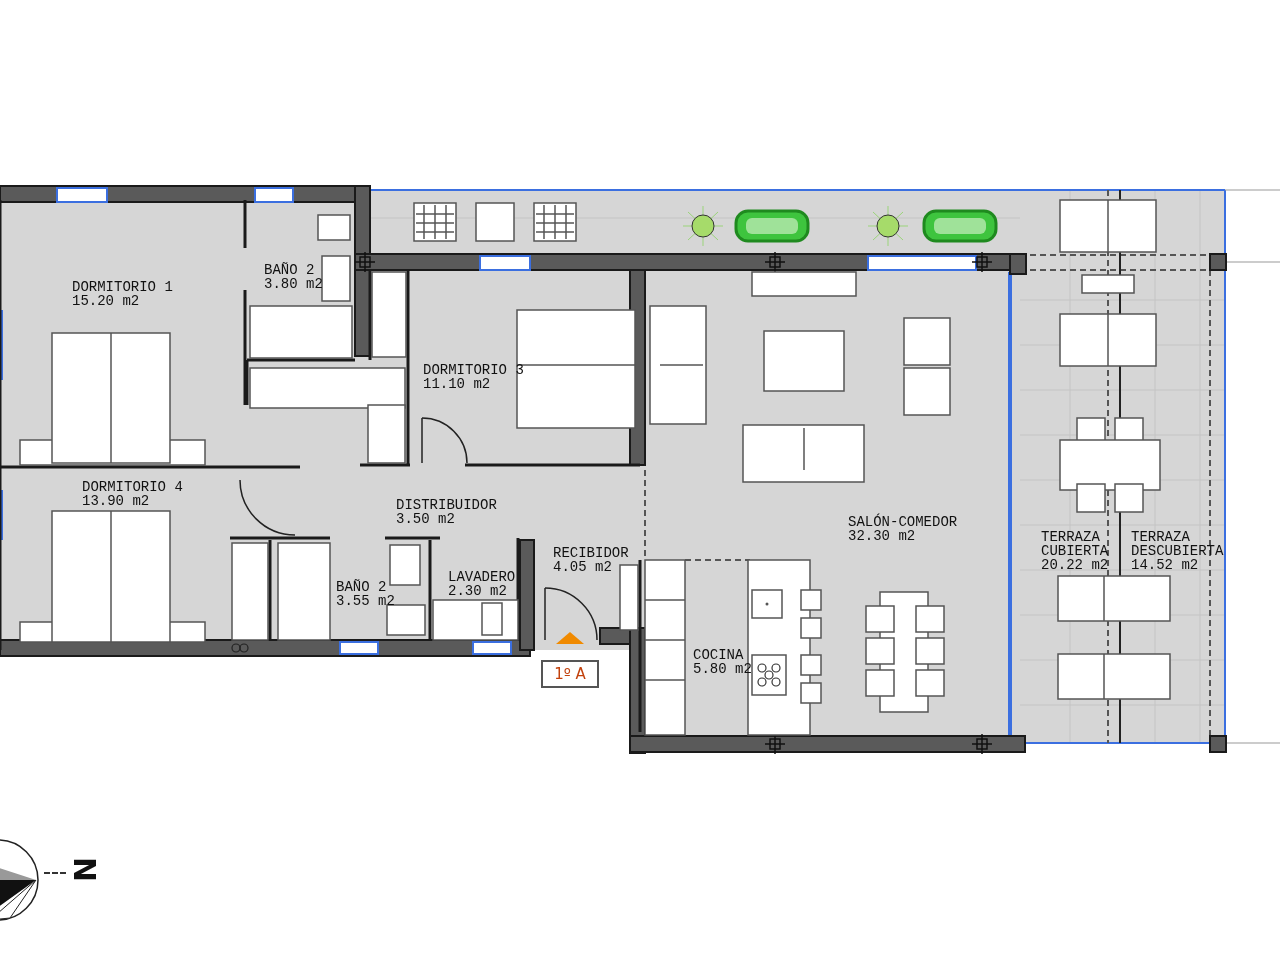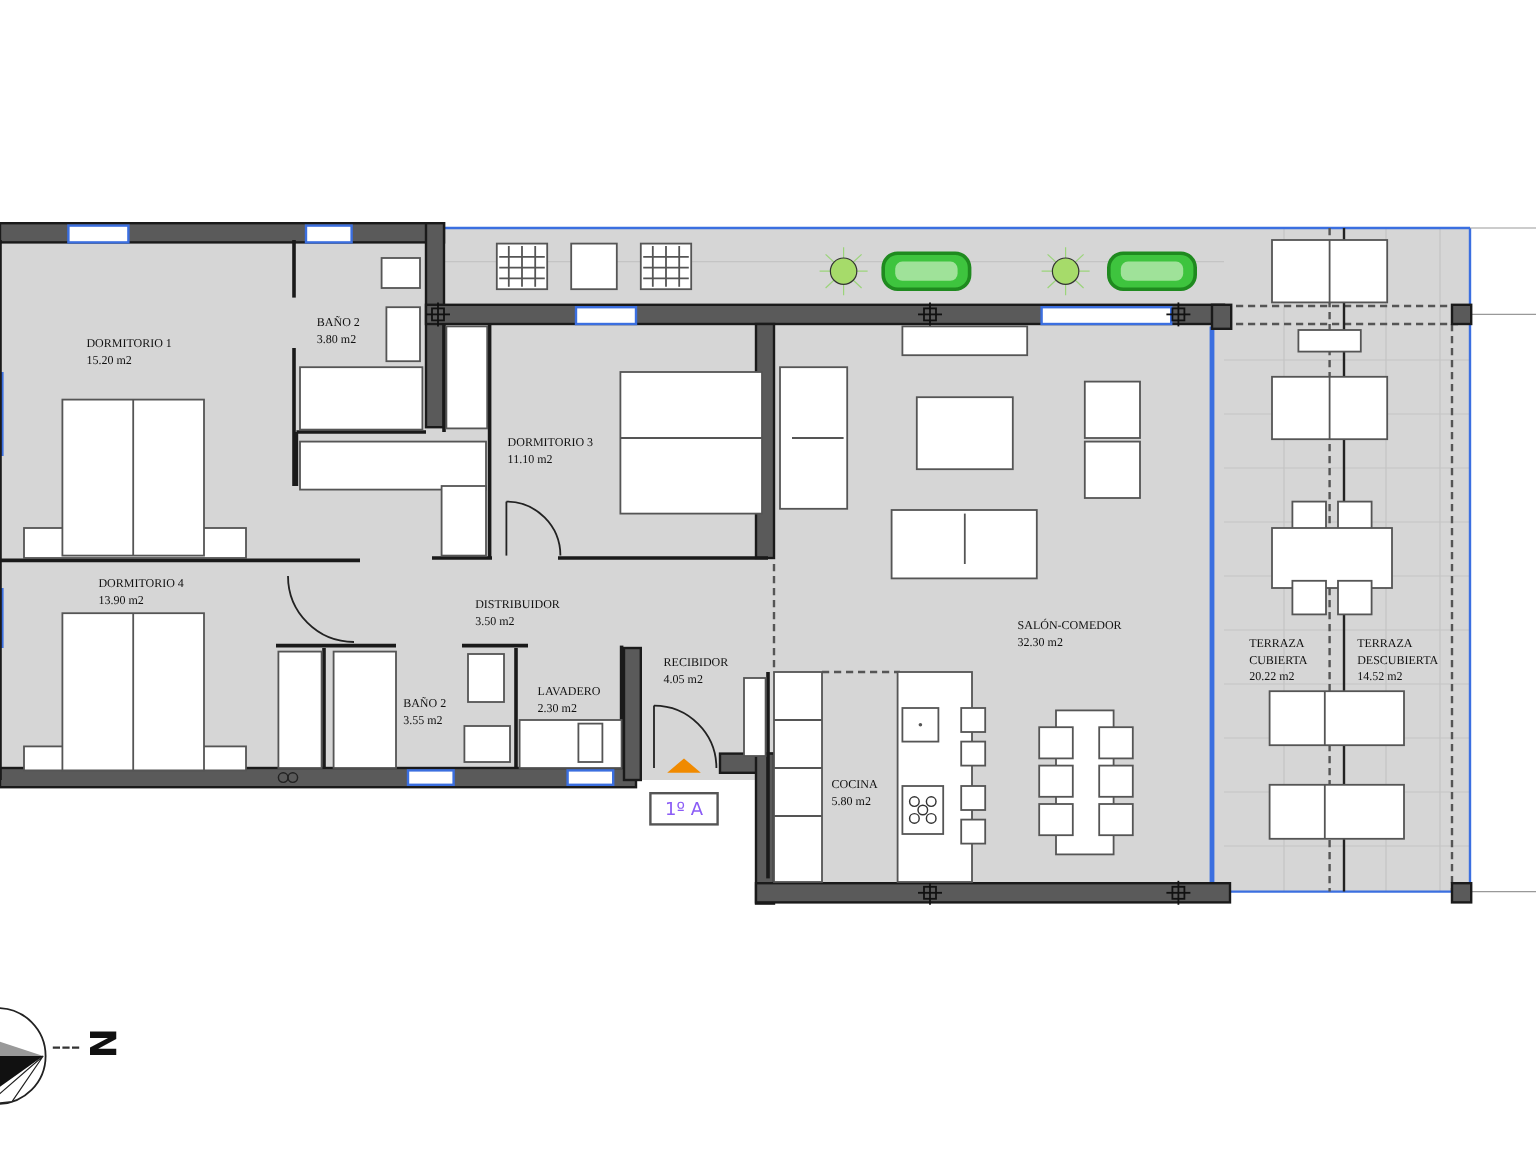--- a/index.html
+++ b/index.html
@@ -5,7 +5,7 @@
   html, body { margin: 0; padding: 0; background: #ffffff; }
   body { width: 1280px; height: 960px; position: relative; overflow: hidden; font-family: "DejaVu Sans", sans-serif; }
   #plan { position: absolute; left: 0; top: 0; width: 1280px; height: 960px; }
-  .lbl { position: absolute; font-family: Liberation Serif, serif; font-size: 10px; line-height: 14px; color: #111; letter-spacing: 0px; white-space: nowrap; }
+  .lbl { position: absolute; font-family: Liberation Mono, monospace; font-size: 14px; line-height: 14px; color: #111; letter-spacing: 0px; white-space: nowrap; }
   .lbl span { display: block; }
   .unit-tag { position: absolute; left: 541px; top: 660px; width: 54px; height: 24px; border: 2px solid #555; background: #fff; font-size: 15px; line-height: 24px; text-align: center; color: #8b5cf6; font-family: "DejaVu Sans", sans-serif; }
   .north { position: absolute; left: 72px; top: 852px; font-size: 30px; font-weight: bold; color: #111; transform: rotate(90deg); font-family: "DejaVu Sans", sans-serif; }

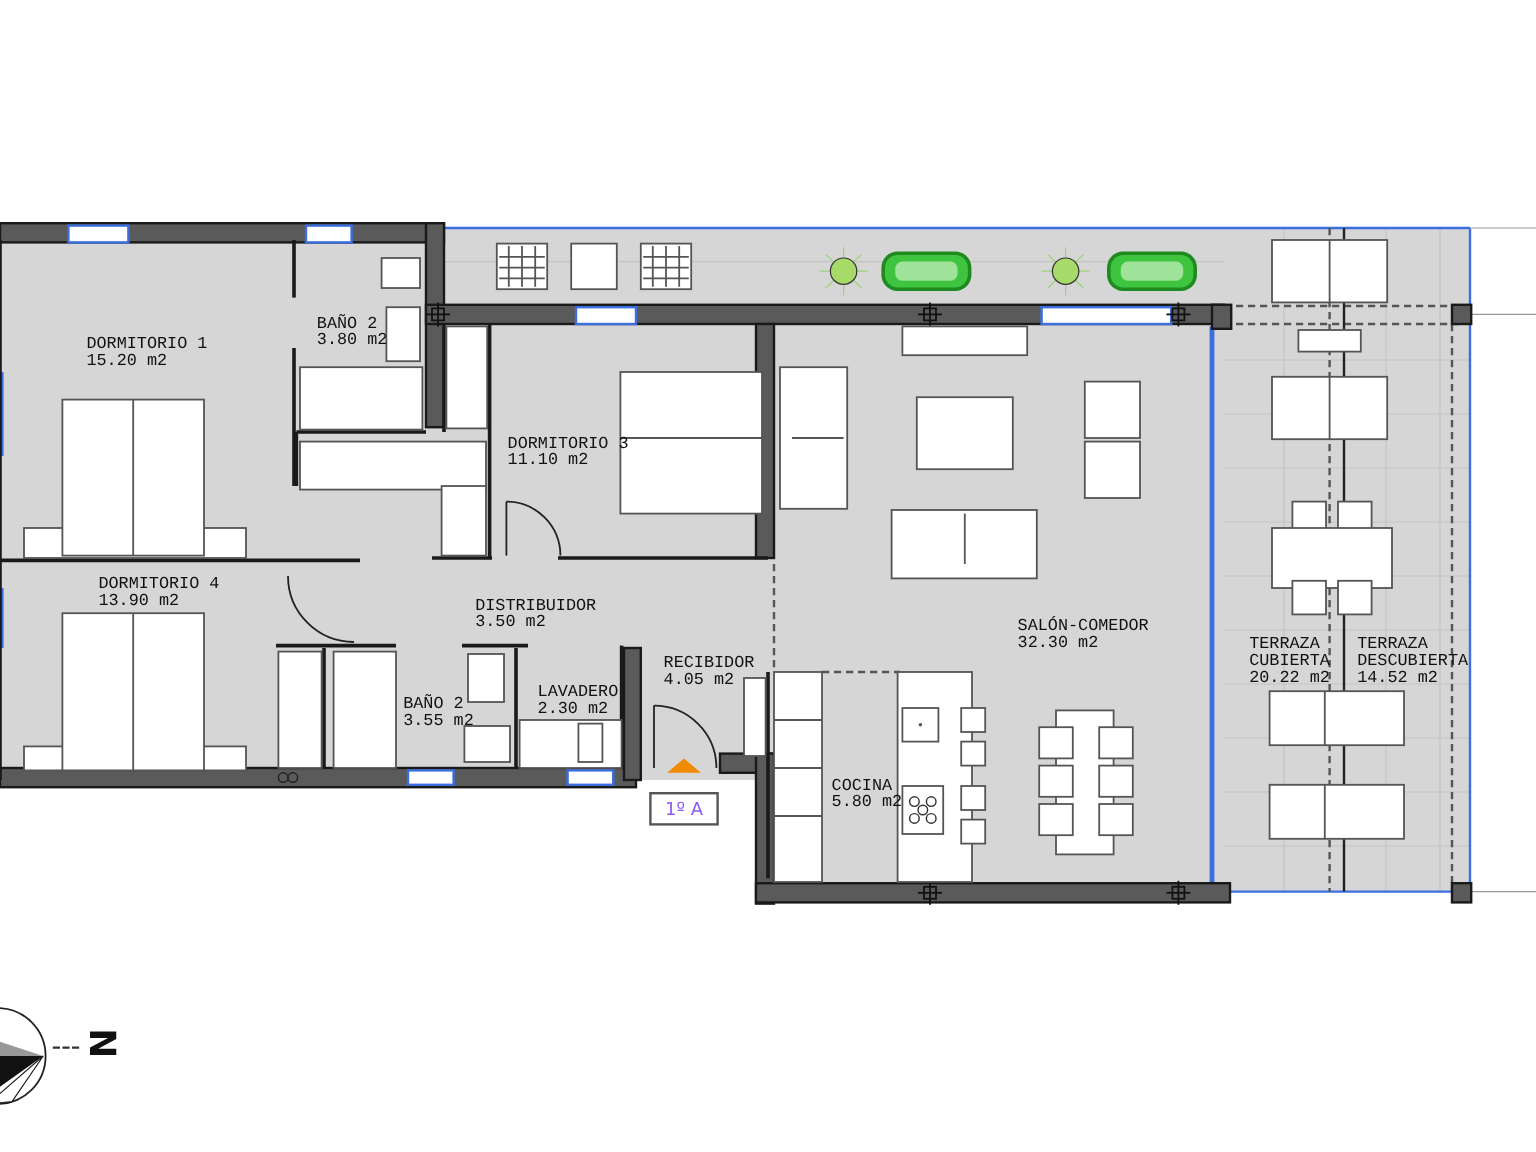--- a/index.html
+++ b/index.html
@@ -7,7 +7,7 @@
   #plan { position: absolute; left: 0; top: 0; width: 1280px; height: 960px; }
   .lbl { position: absolute; font-family: Liberation Mono, monospace; font-size: 14px; line-height: 14px; color: #111; letter-spacing: 0px; white-space: nowrap; }
   .lbl span { display: block; }
-  .unit-tag { position: absolute; left: 541px; top: 660px; width: 54px; height: 24px; border: 2px solid #555; background: #fff; font-size: 15px; line-height: 24px; text-align: center; color: #8b5cf6; font-family: "DejaVu Sans", sans-serif; }
+  .unit-tag { position: absolute; left: 541px; top: 660px; width: 54px; height: 24px; border: 2px solid #555; background: #fff; font-size: 15px; line-height: 24px; text-align: center; color: #c2410c; font-family: "DejaVu Sans", sans-serif; }
   .north { position: absolute; left: 72px; top: 852px; font-size: 30px; font-weight: bold; color: #111; transform: rotate(90deg); font-family: "DejaVu Sans", sans-serif; }
   .north-dash { position: absolute; left: 44px; top: 872px; width: 22px; height: 2px; border-top: 2px dashed #333; }
 </style>

